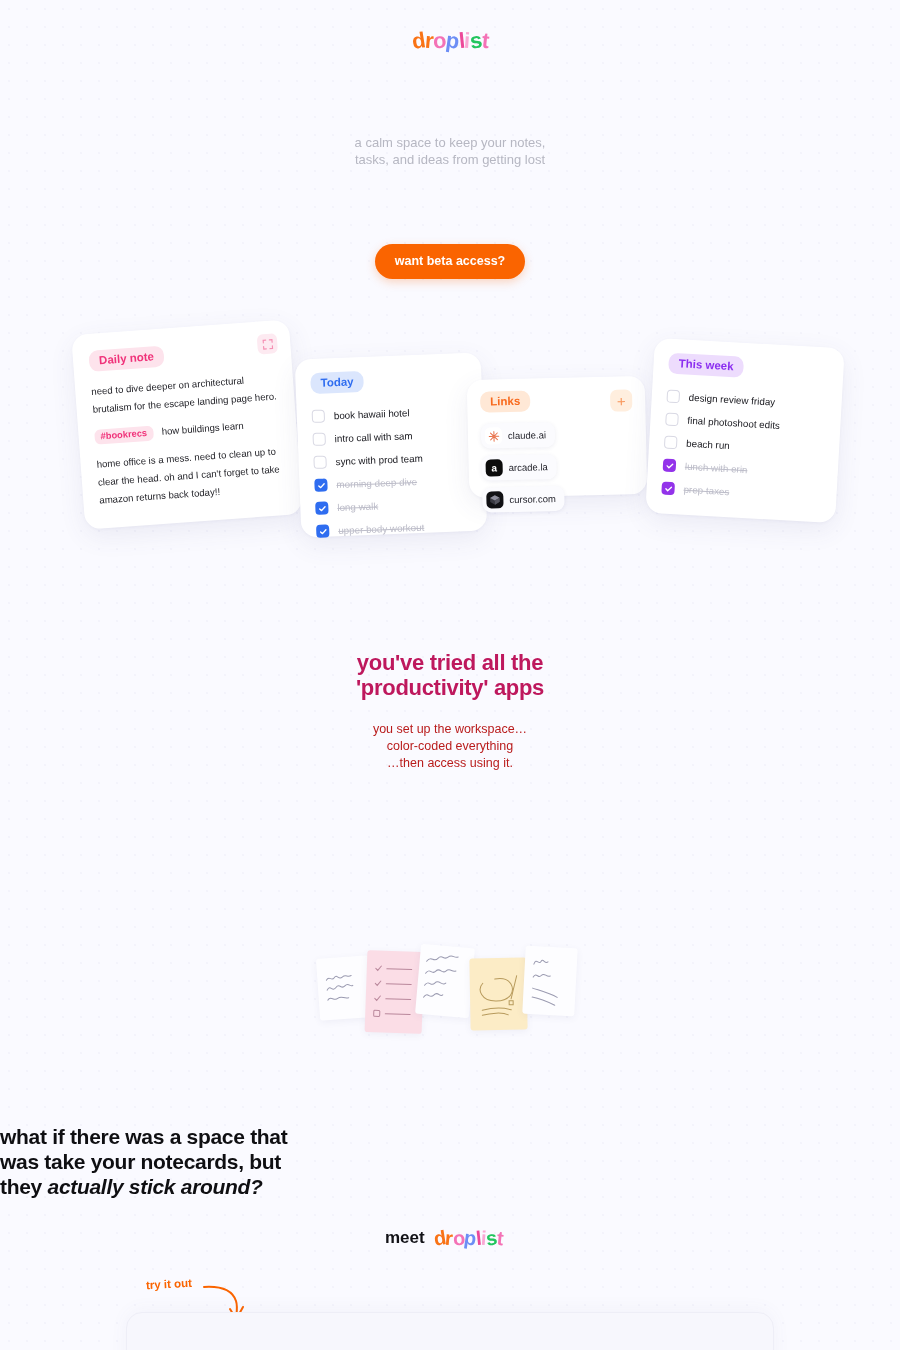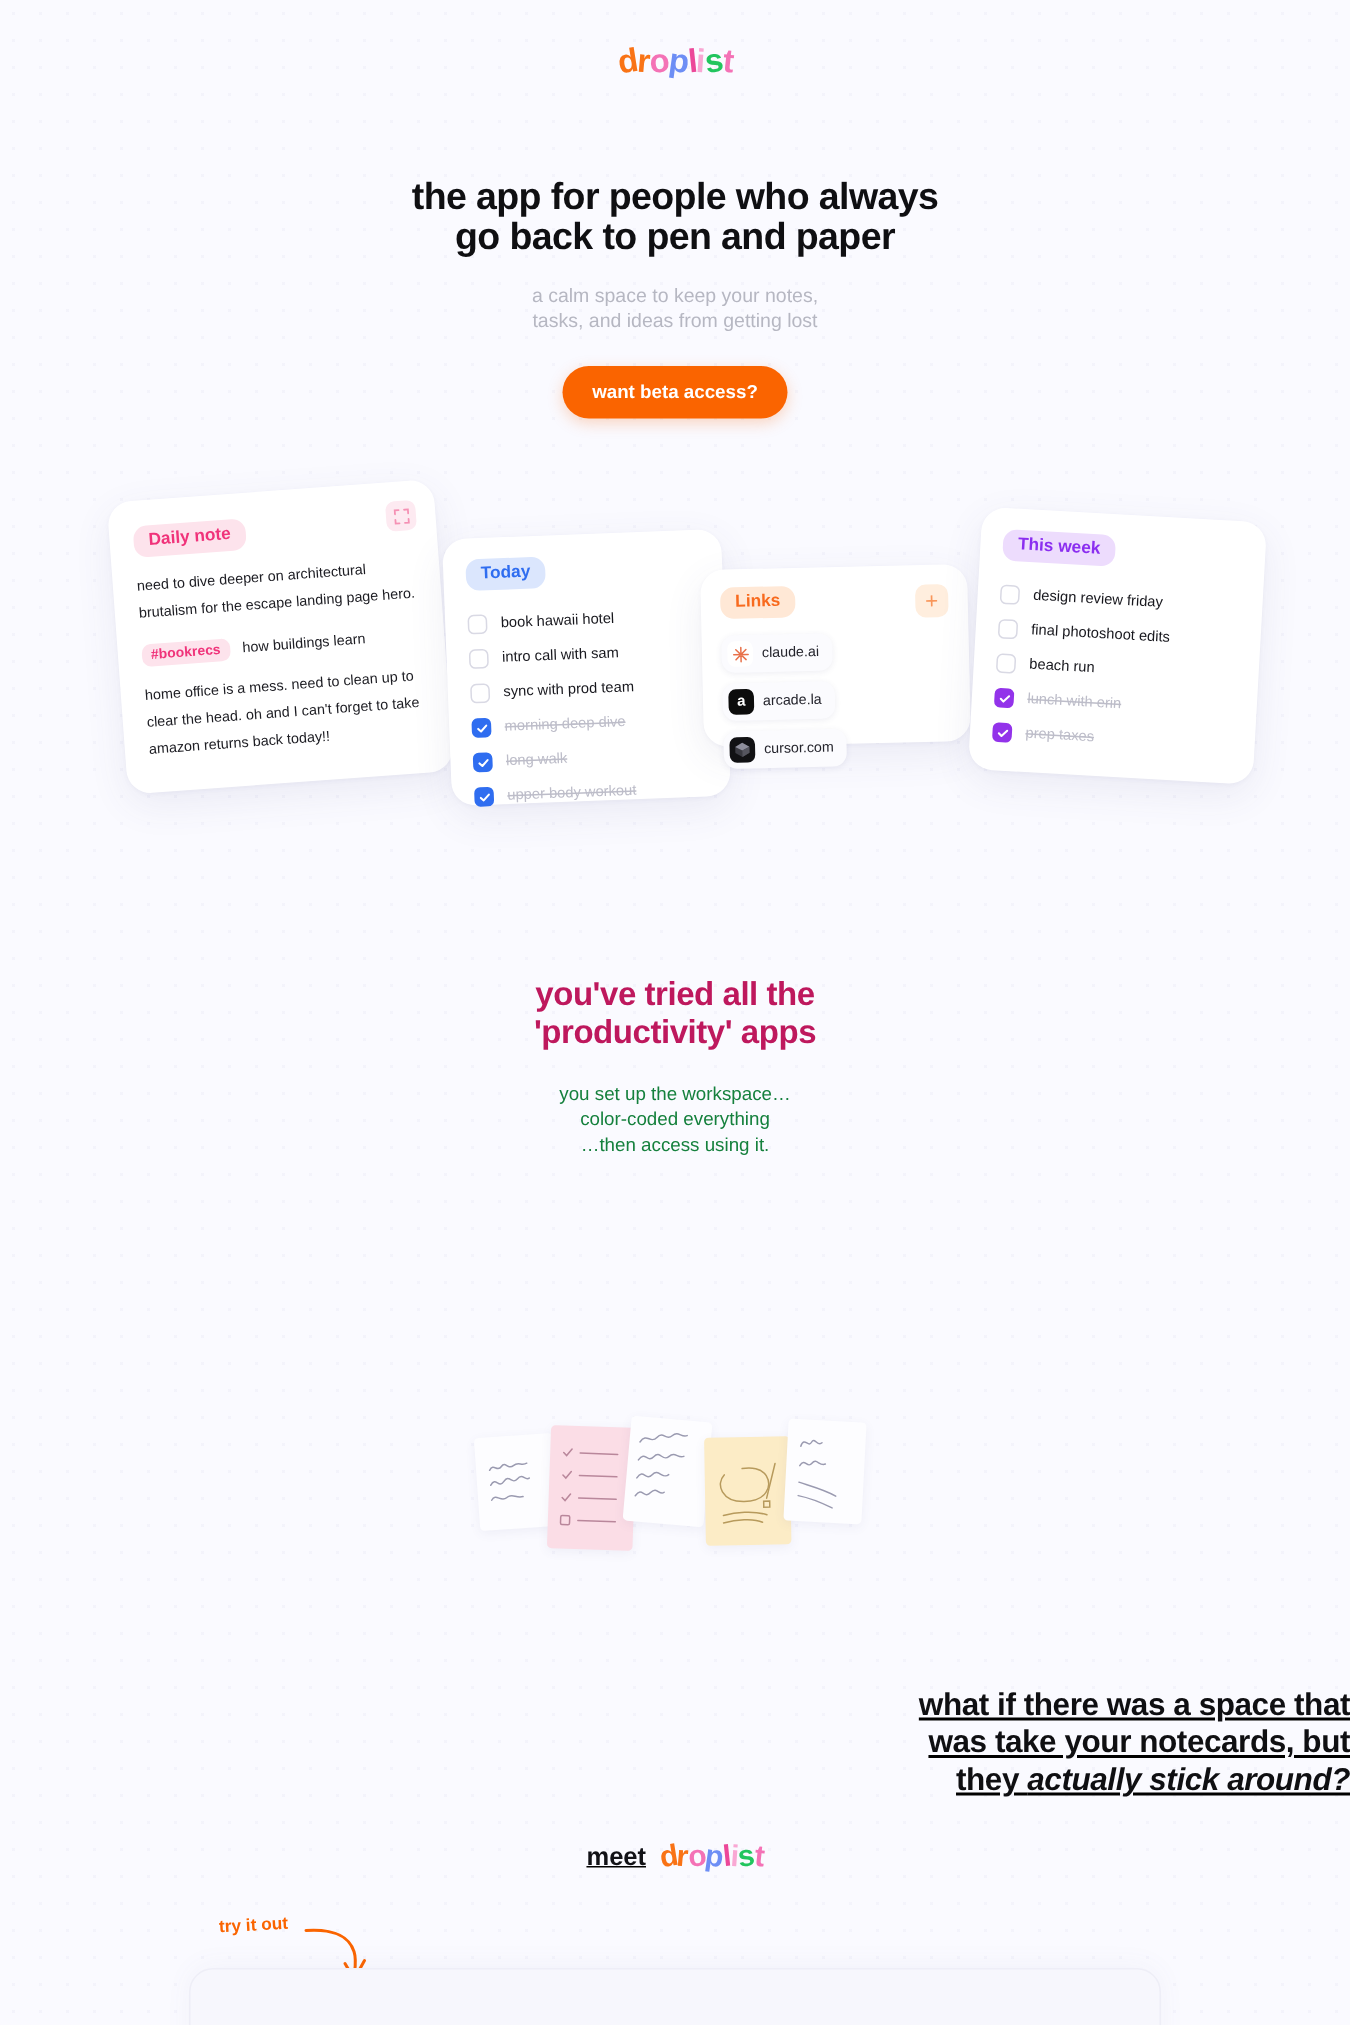--- a/index.html
+++ b/index.html
@@ -345,10 +345,6 @@
 </div>
 
 <div class="hero">
-  <h1>
-    <span>the app for people who always</span><br>
-    <span>go back to pen and paper</span>
-  </h1>
   <div class="sub">
     <span>a calm space to keep your notes,</span><br>
     <span>tasks, and ideas from getting lost</span>

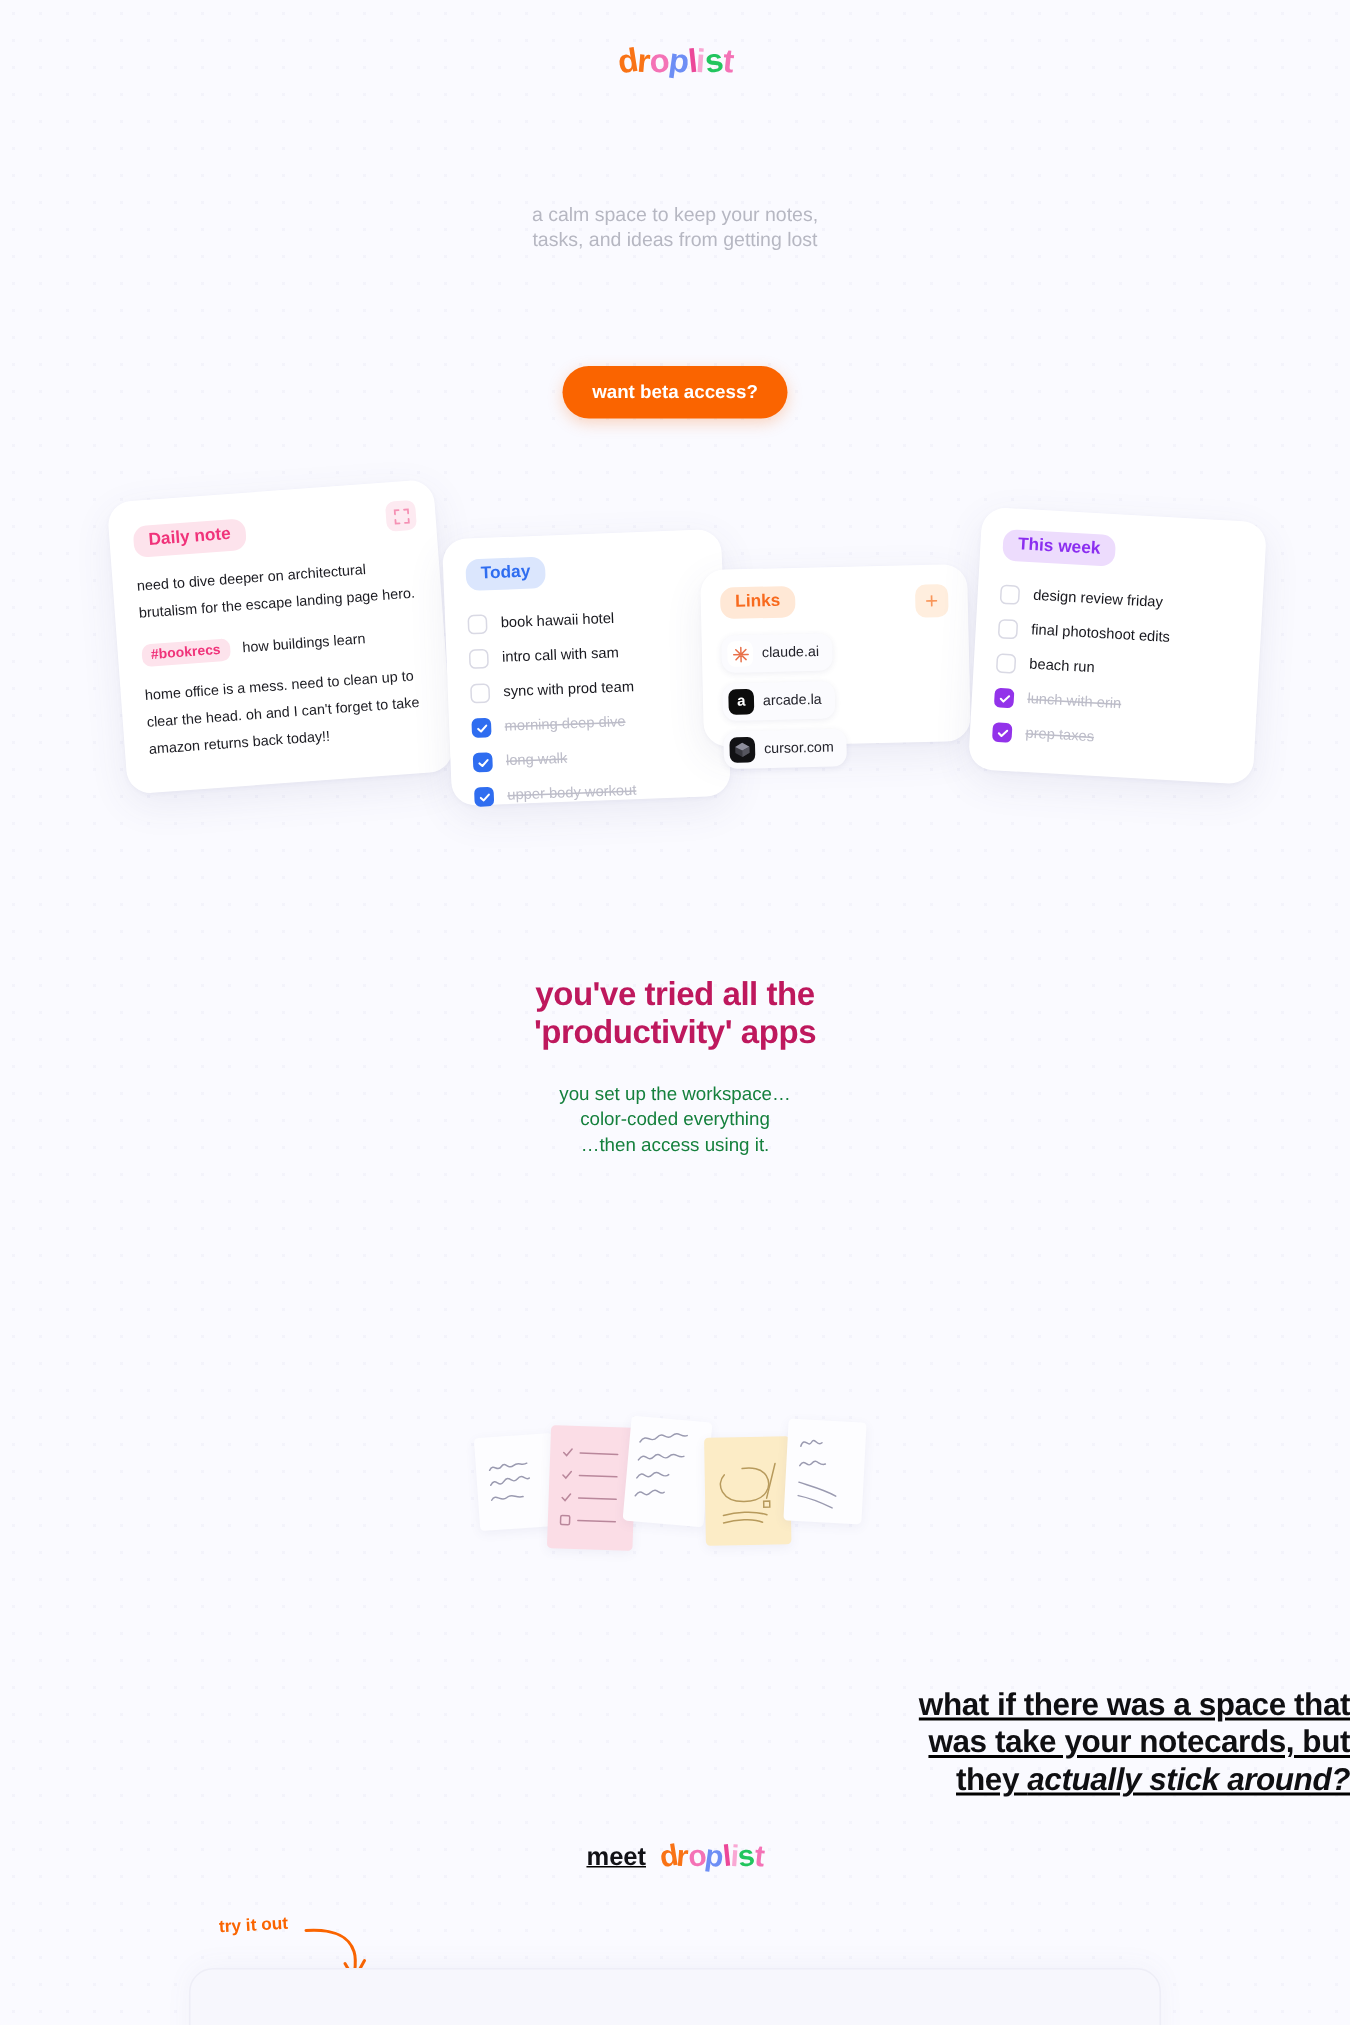--- a/index.html
+++ b/index.html
@@ -250,7 +250,7 @@
     margin-top: 20px;
     font-size: 12.5px;
     line-height: 1.38;
-    color: #15803d;
+    color: #b91c1c;
   }
   .sec2 .p2 {
     margin-top: 20px;

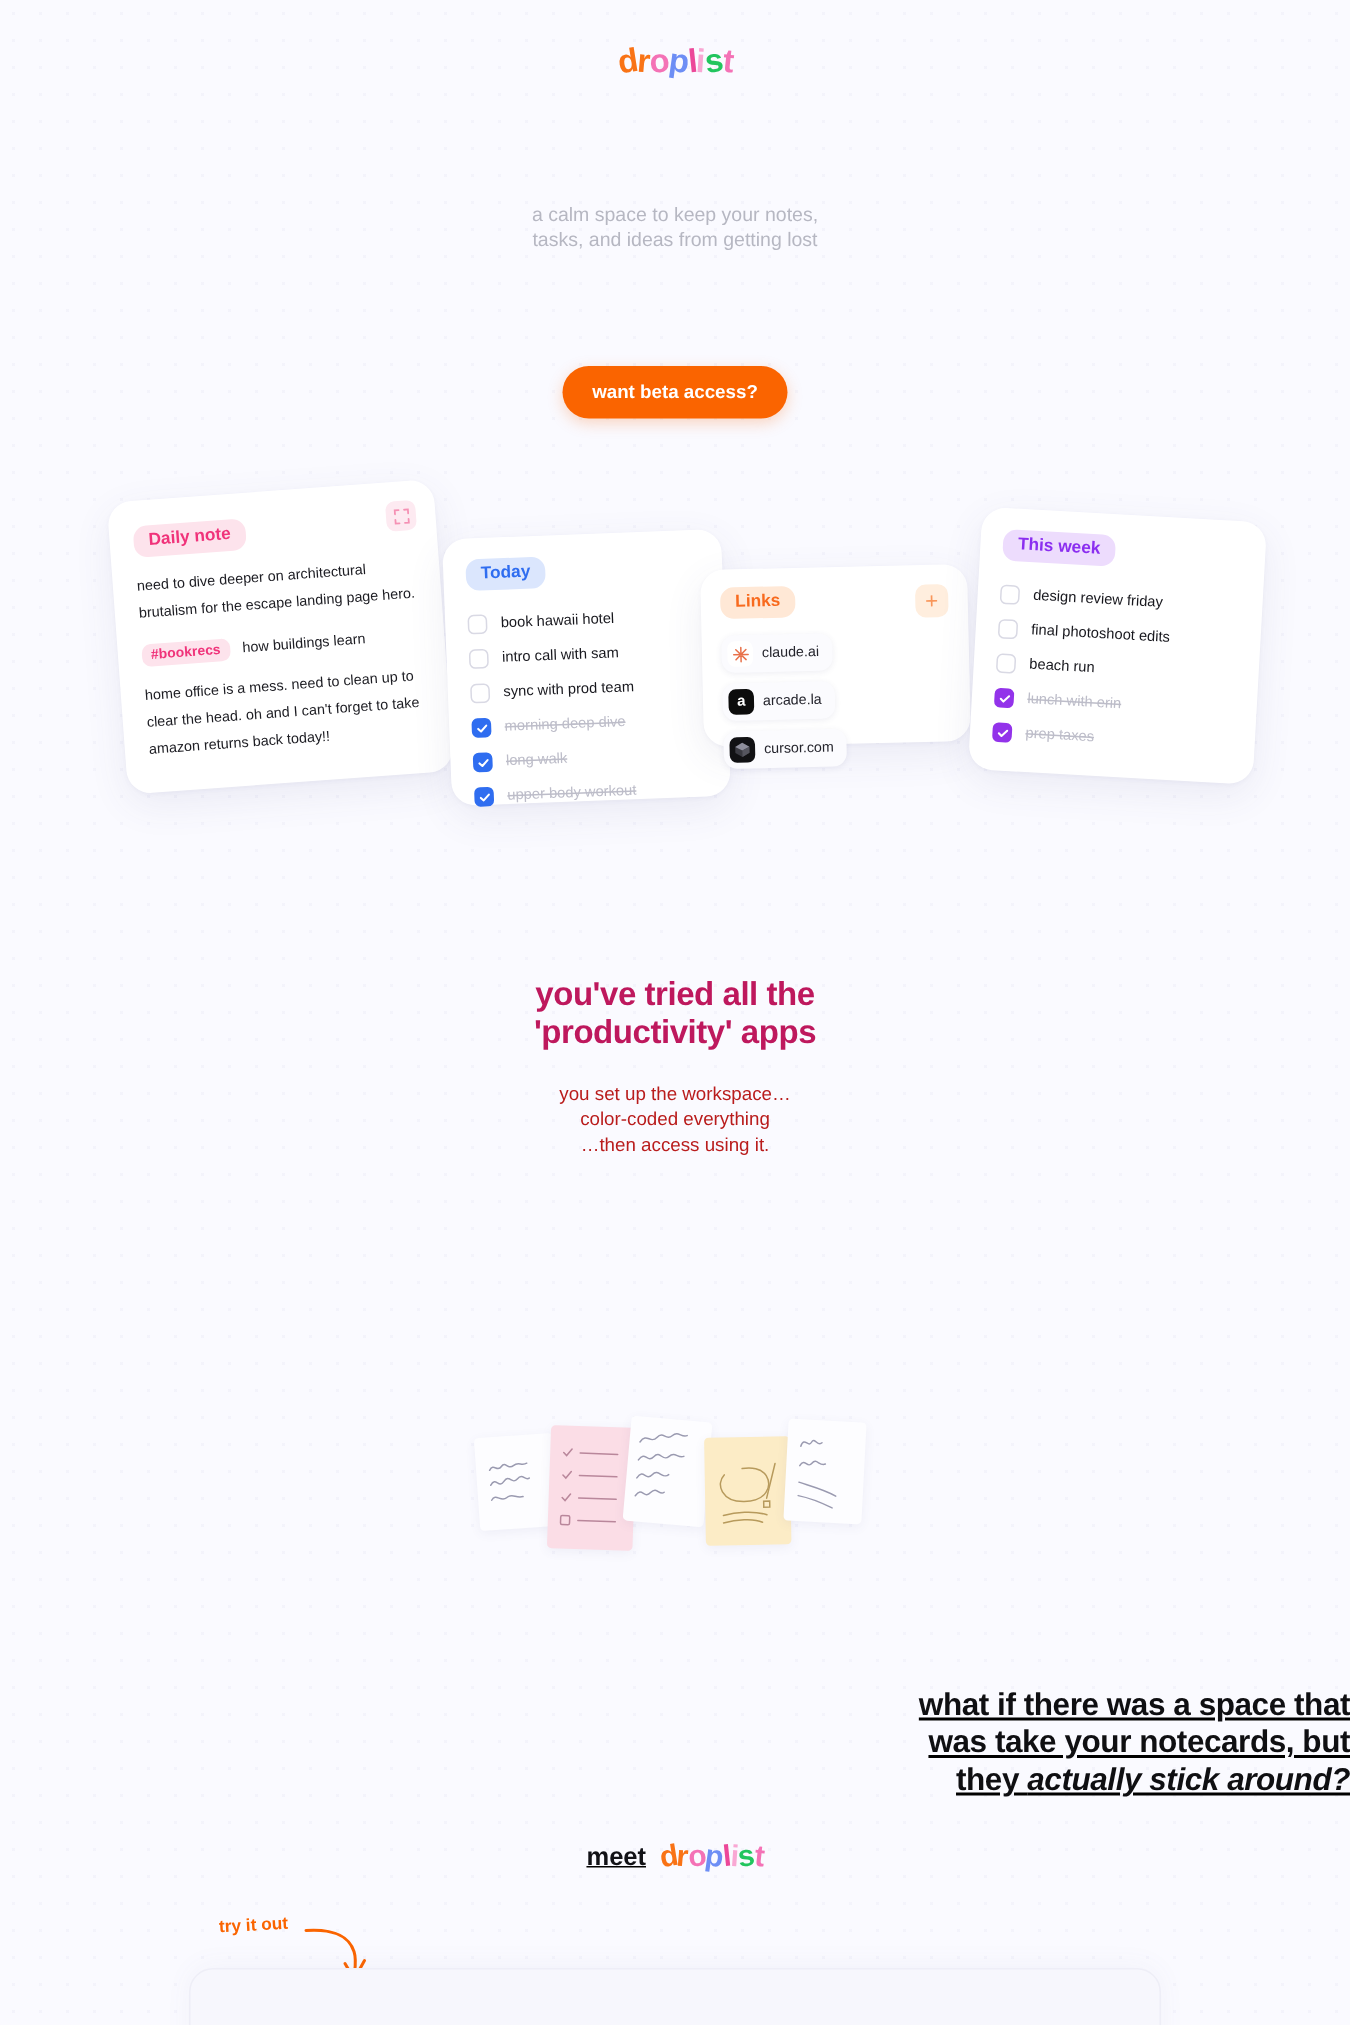--- a/index.html
+++ b/index.html
@@ -277,9 +277,8 @@
   
   .sec3 {
     position: absolute;
-    top: 1124px; left: 0; right: 0;
-    text-align: right;
-    text-decoration: underline;
+    top: 1124px; left: 0; right: 12px;
+    text-align: left;
   }
   .sec3 h2 {
     font-size: 21px;

